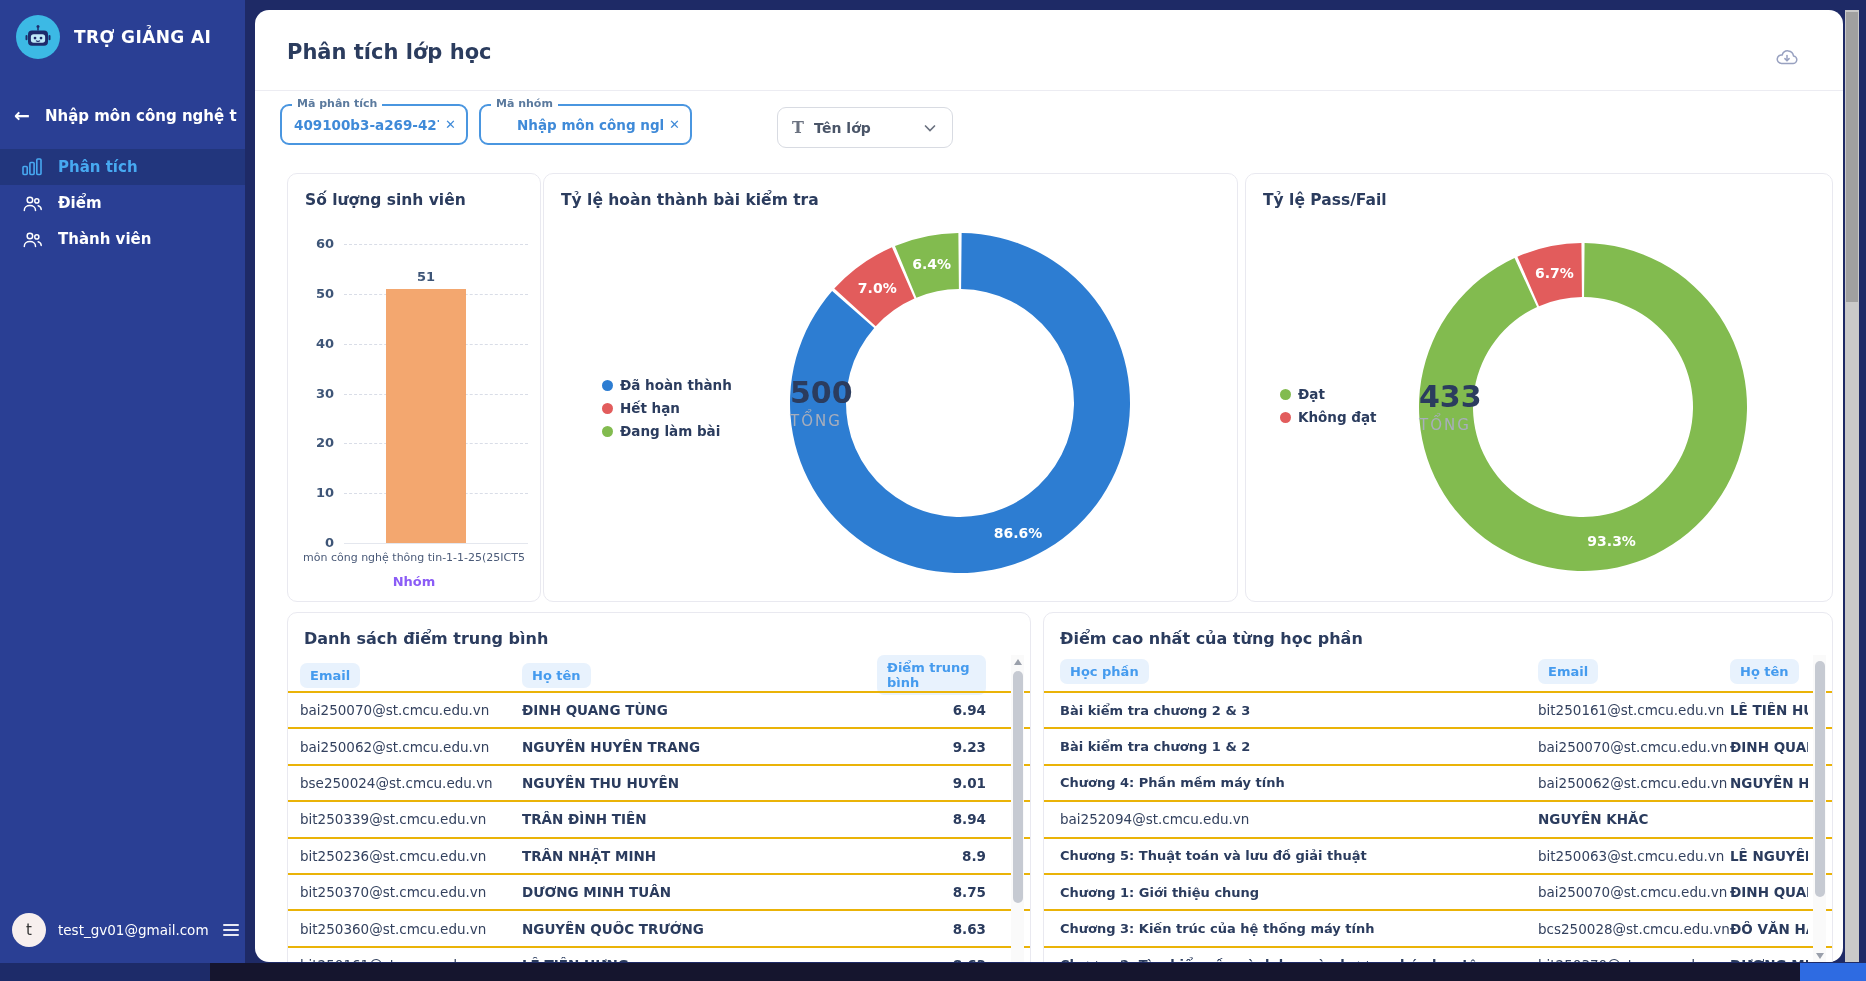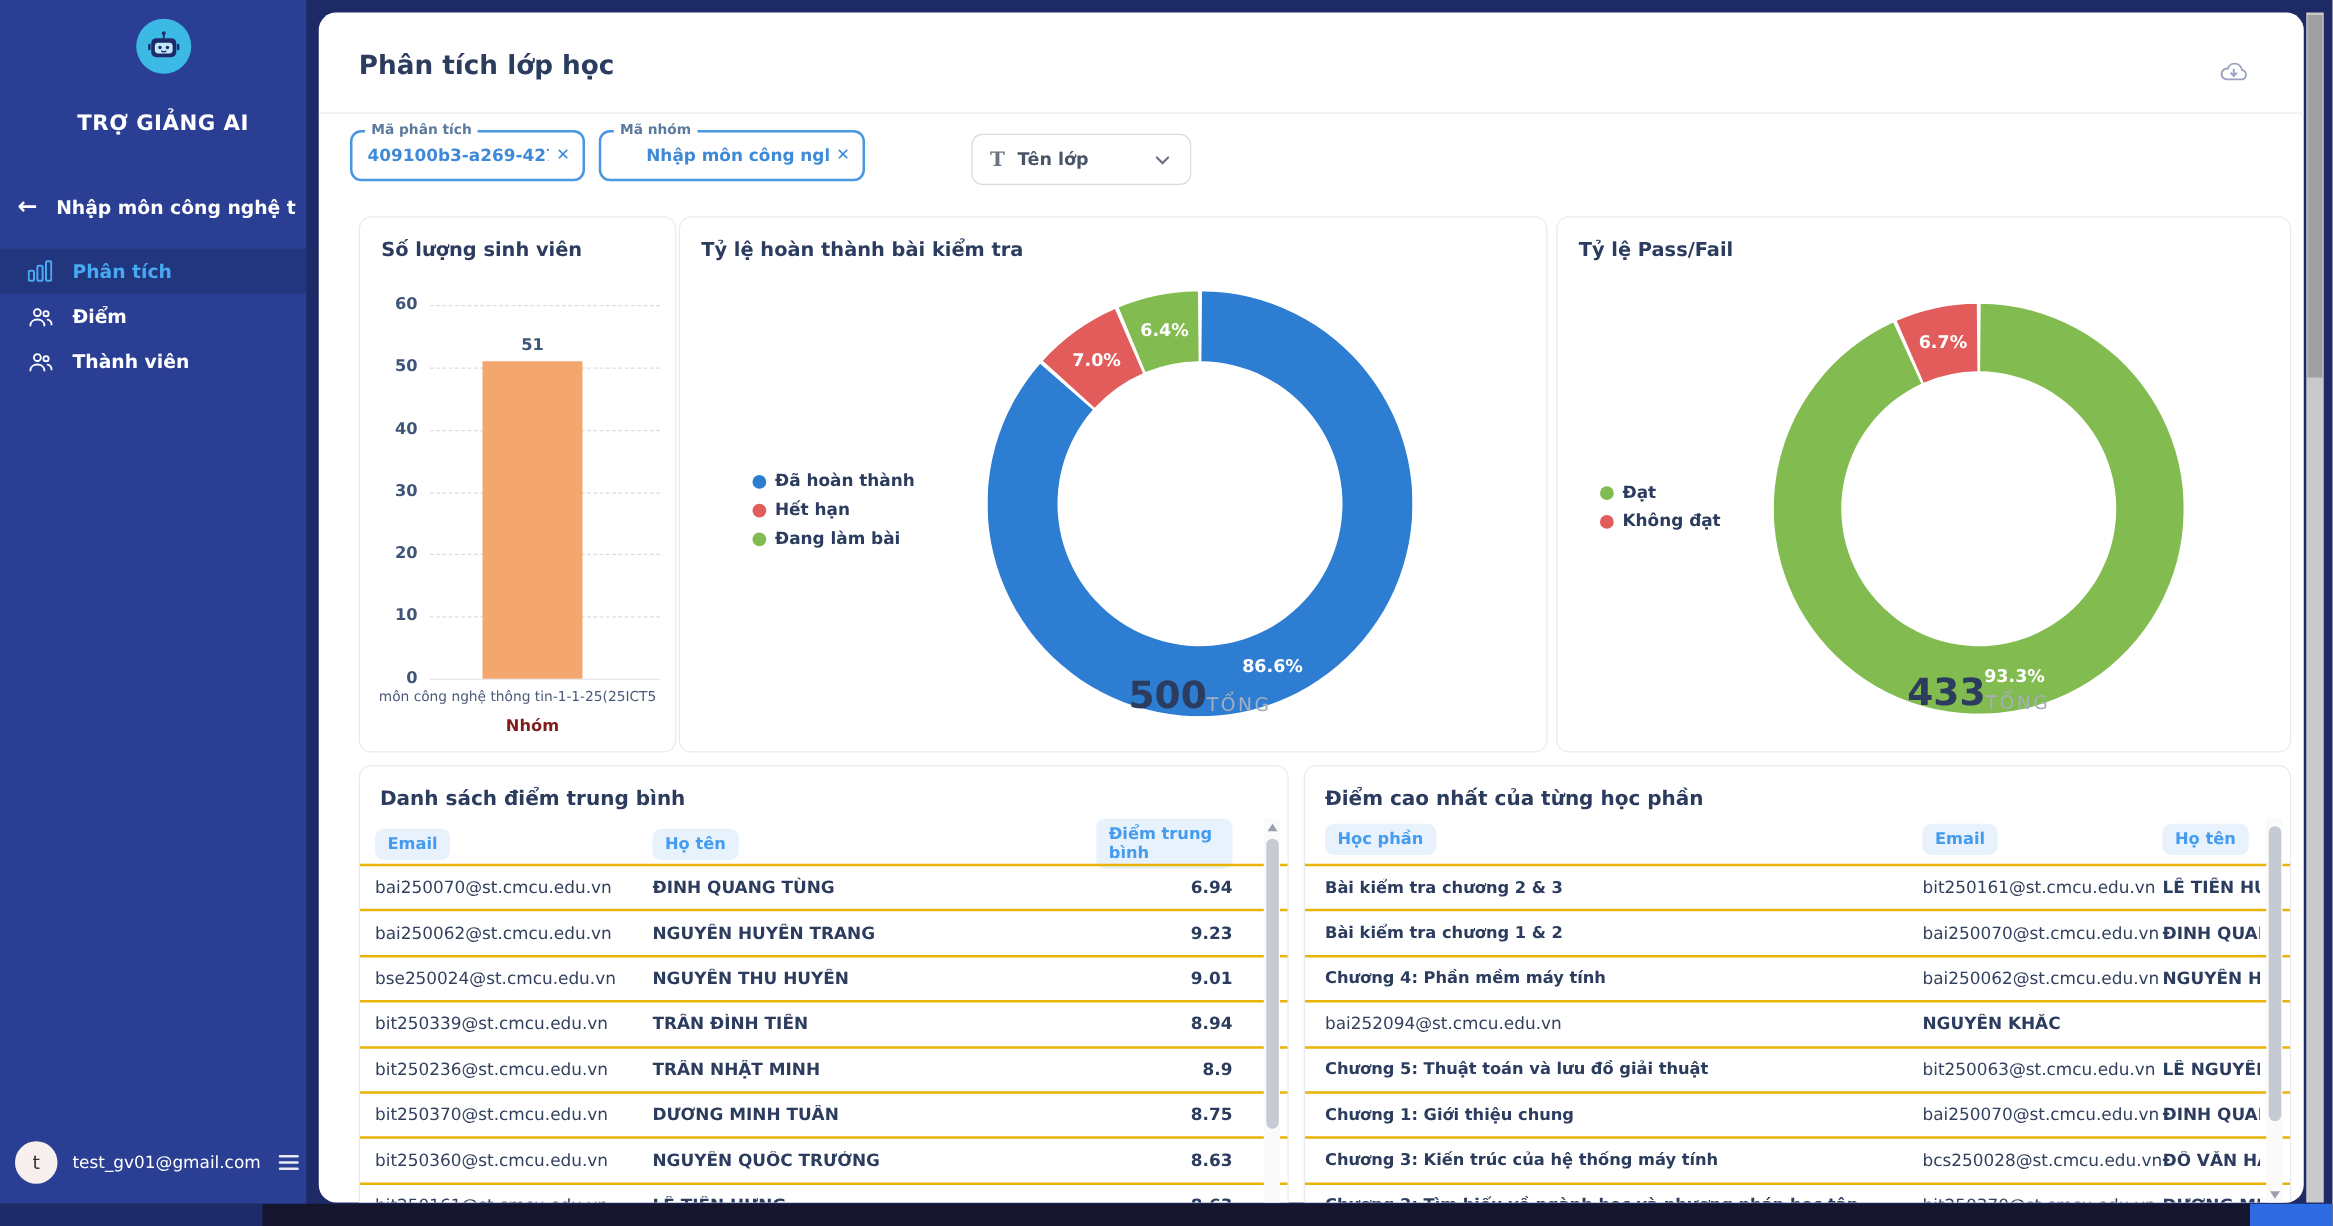--- a/index.html
+++ b/index.html
@@ -9,7 +9,7 @@
 
   
   .sidebar{position:absolute;left:0;top:0;width:245px;height:981px;background:#2a3f94;color:#fff;}
-  .logo-row{display:flex;align-items:center;gap:30px;padding:15px 0 0 16px;flex-direction:column;}
+  .logo-row{display:flex;align-items:center;gap:14px;padding:15px 0 0 16px;}
   .logo-circle{width:44px;height:44px;border-radius:50%;background:#3cb9e5;display:flex;align-items:center;justify-content:center;flex:0 0 44px;}
   .app-title{font-size:17px;font-weight:bold;letter-spacing:.4px;white-space:nowrap;}
   .back-row{display:flex;align-items:center;gap:15px;padding:47px 8px 0 14px;font-weight:bold;font-size:15px;cursor:default;}

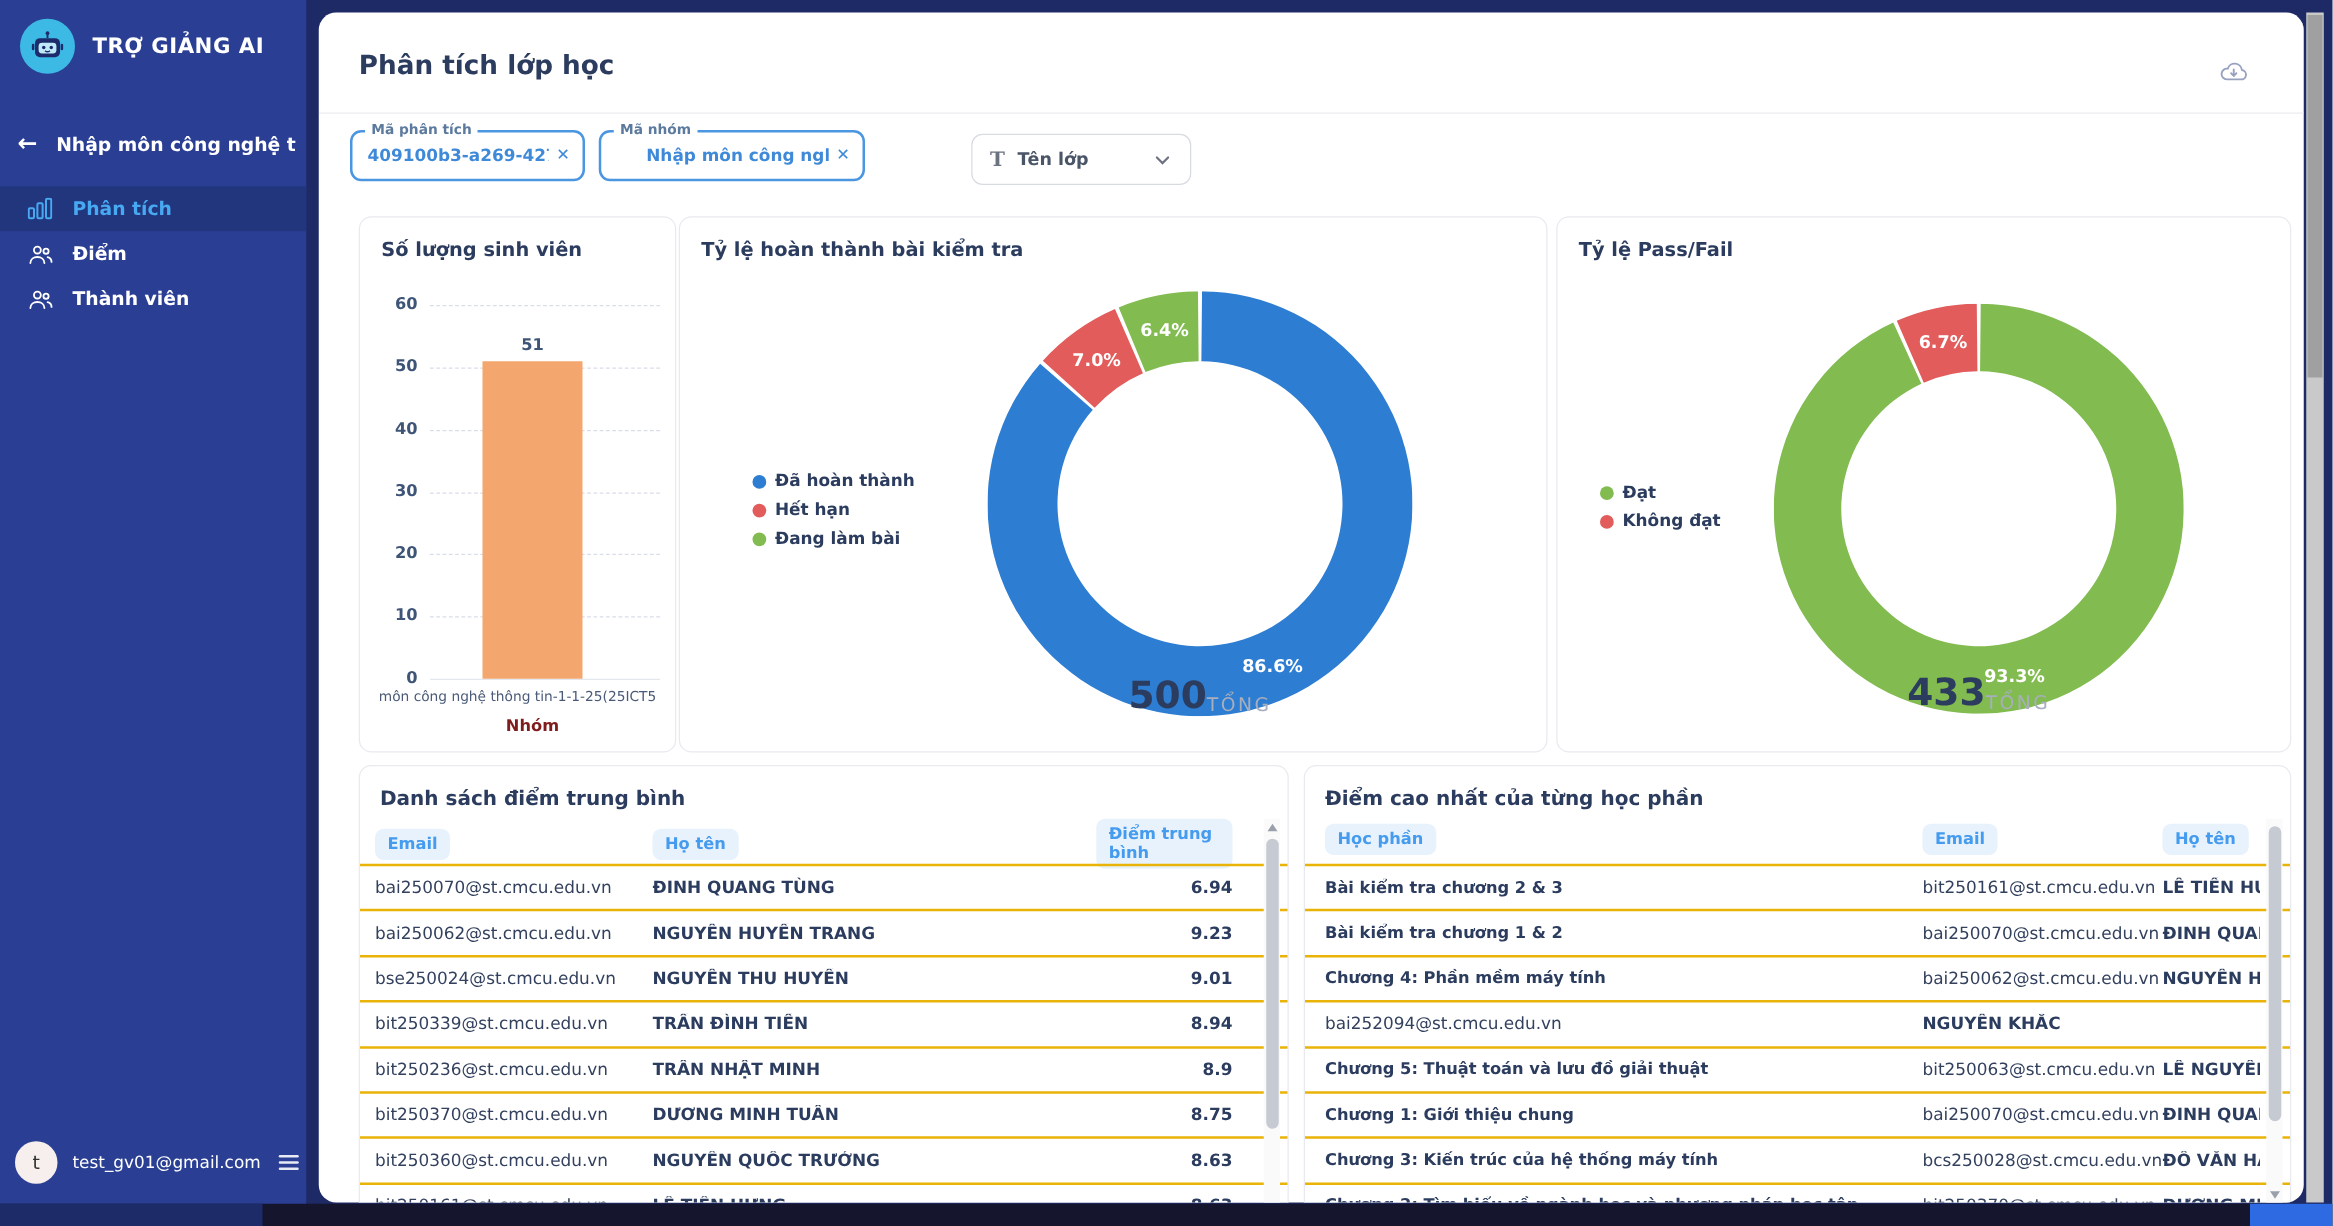--- a/index.html
+++ b/index.html
@@ -59,7 +59,7 @@
 
   
   .donut-wrap{position:absolute;}
-  .donut-center{position:absolute;inset:0;display:flex;flex-direction:row;align-items:flex-end;justify-content:center;pointer-events:none;}
+  .donut-center{position:absolute;inset:0;display:flex;flex-direction:column;align-items:flex-start;justify-content:center;pointer-events:none;}
   .center-num{font-size:30px;font-weight:bold;color:#2b3c5e;line-height:1.1;}
   .center-sub{font-size:15px;color:#a8aebc;letter-spacing:2px;margin-top:3px;}
   .legend{position:absolute;display:flex;flex-direction:column;gap:7px;}

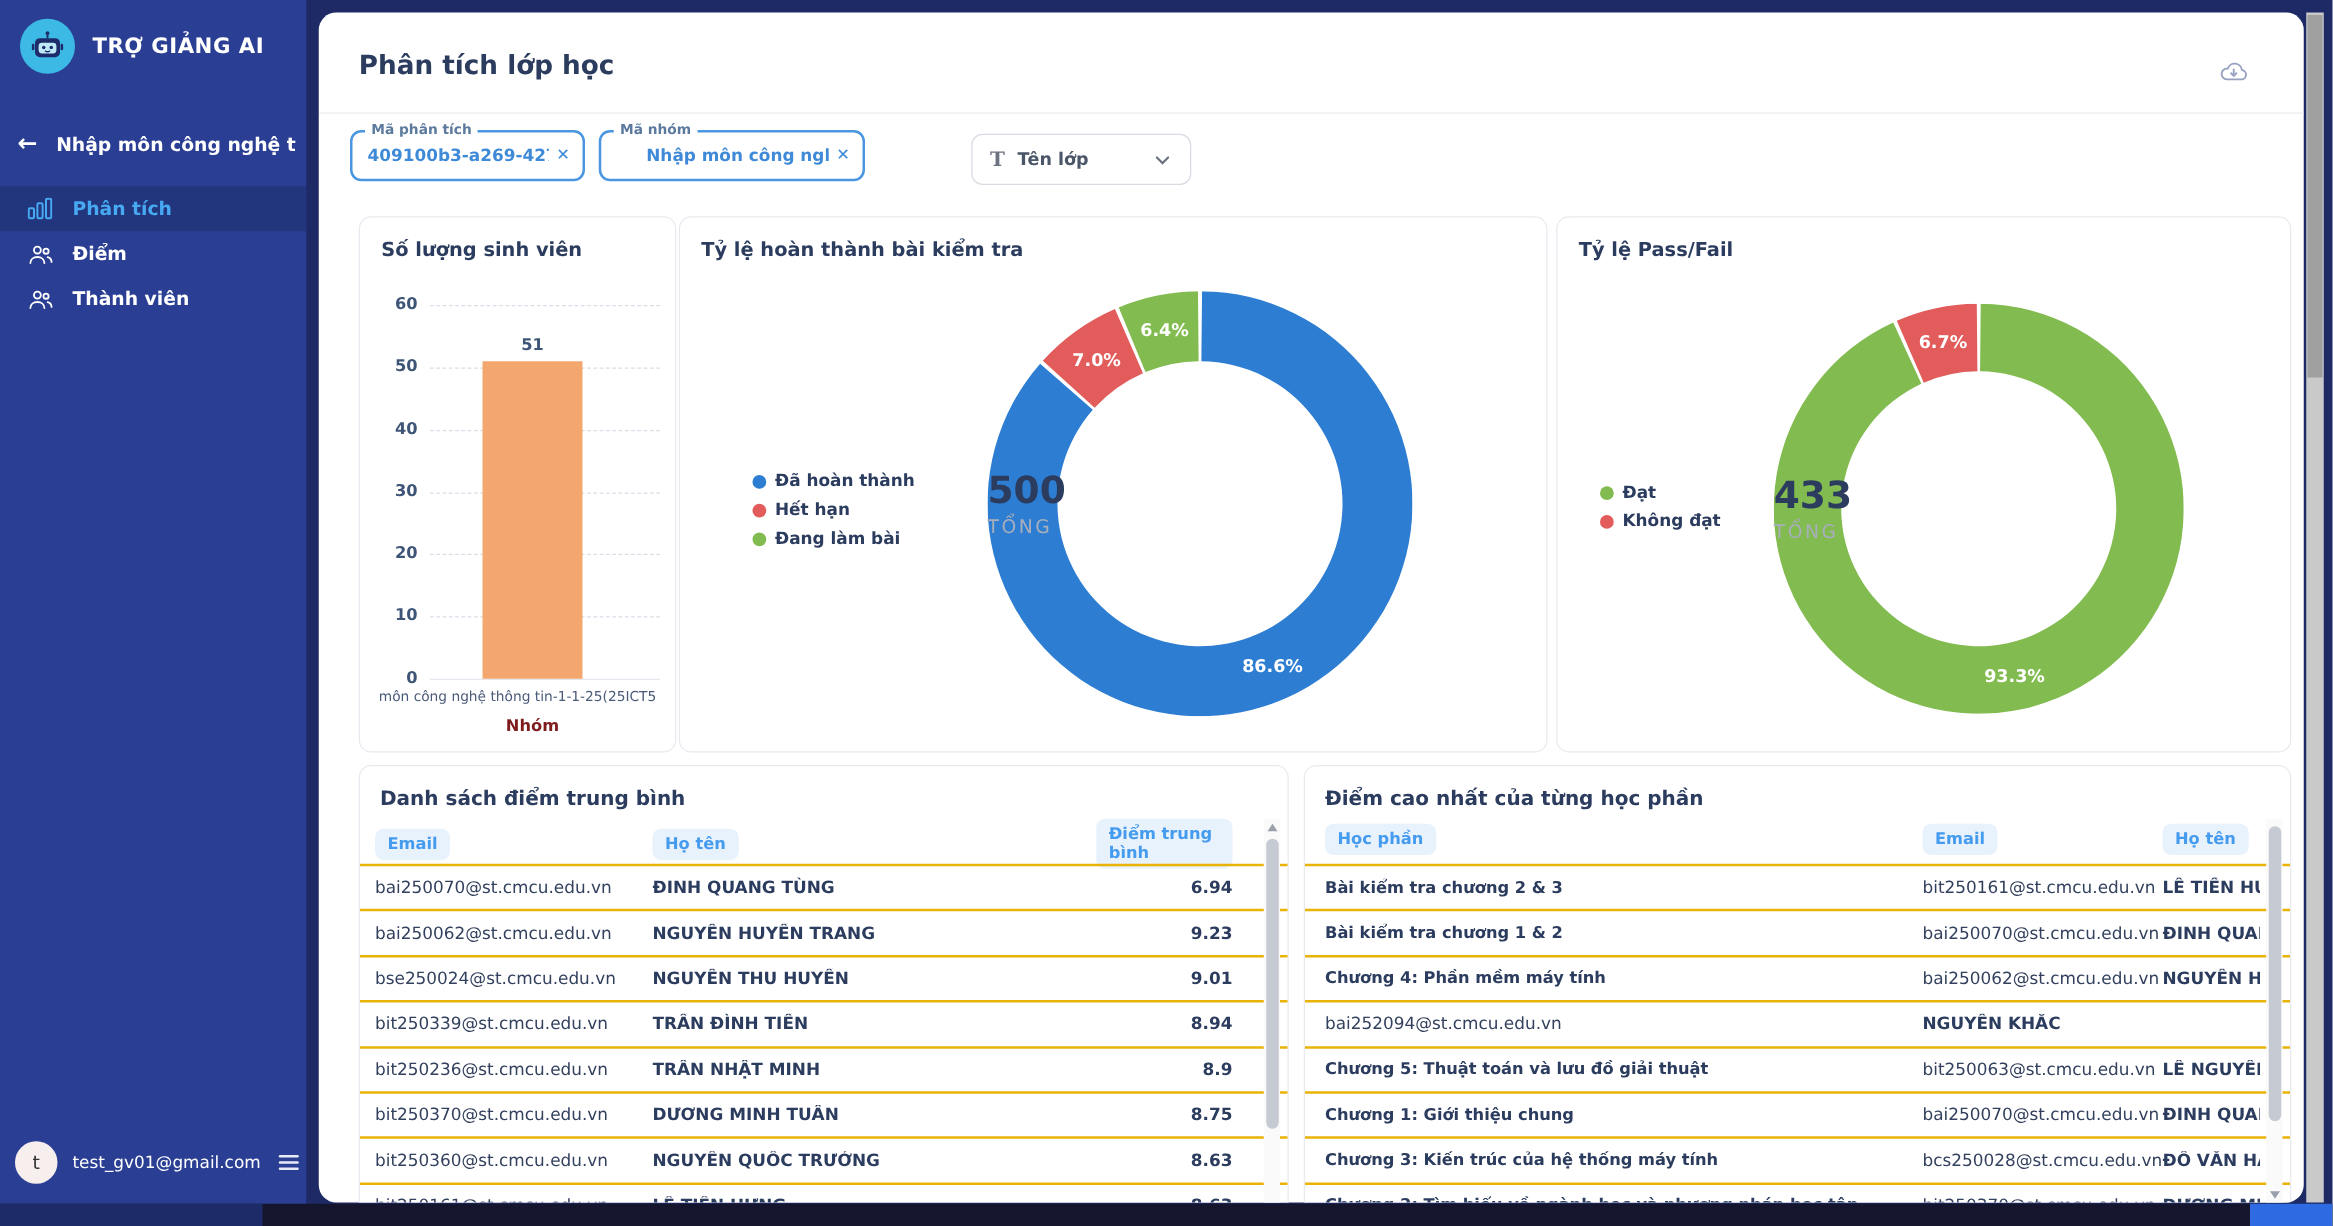--- a/index.html
+++ b/index.html
@@ -55,7 +55,7 @@
   .bar{position:absolute;background:#f3a76f;}
   .bar-value{position:absolute;font-size:13px;font-weight:600;color:#3e5577;text-align:center;}
   .bar-cat{position:absolute;left:0;width:100%;text-align:center;font-size:11px;color:#4a5a78;white-space:nowrap;}
-  .bar-xlabel{position:absolute;left:12px;width:100%;text-align:center;font-size:13px;font-weight:600;color:#7f1d1d;}
+  .bar-xlabel{position:absolute;left:0;width:100%;text-align:center;font-size:13px;font-weight:600;color:#8b5cf6;}
 
   
   .donut-wrap{position:absolute;}

